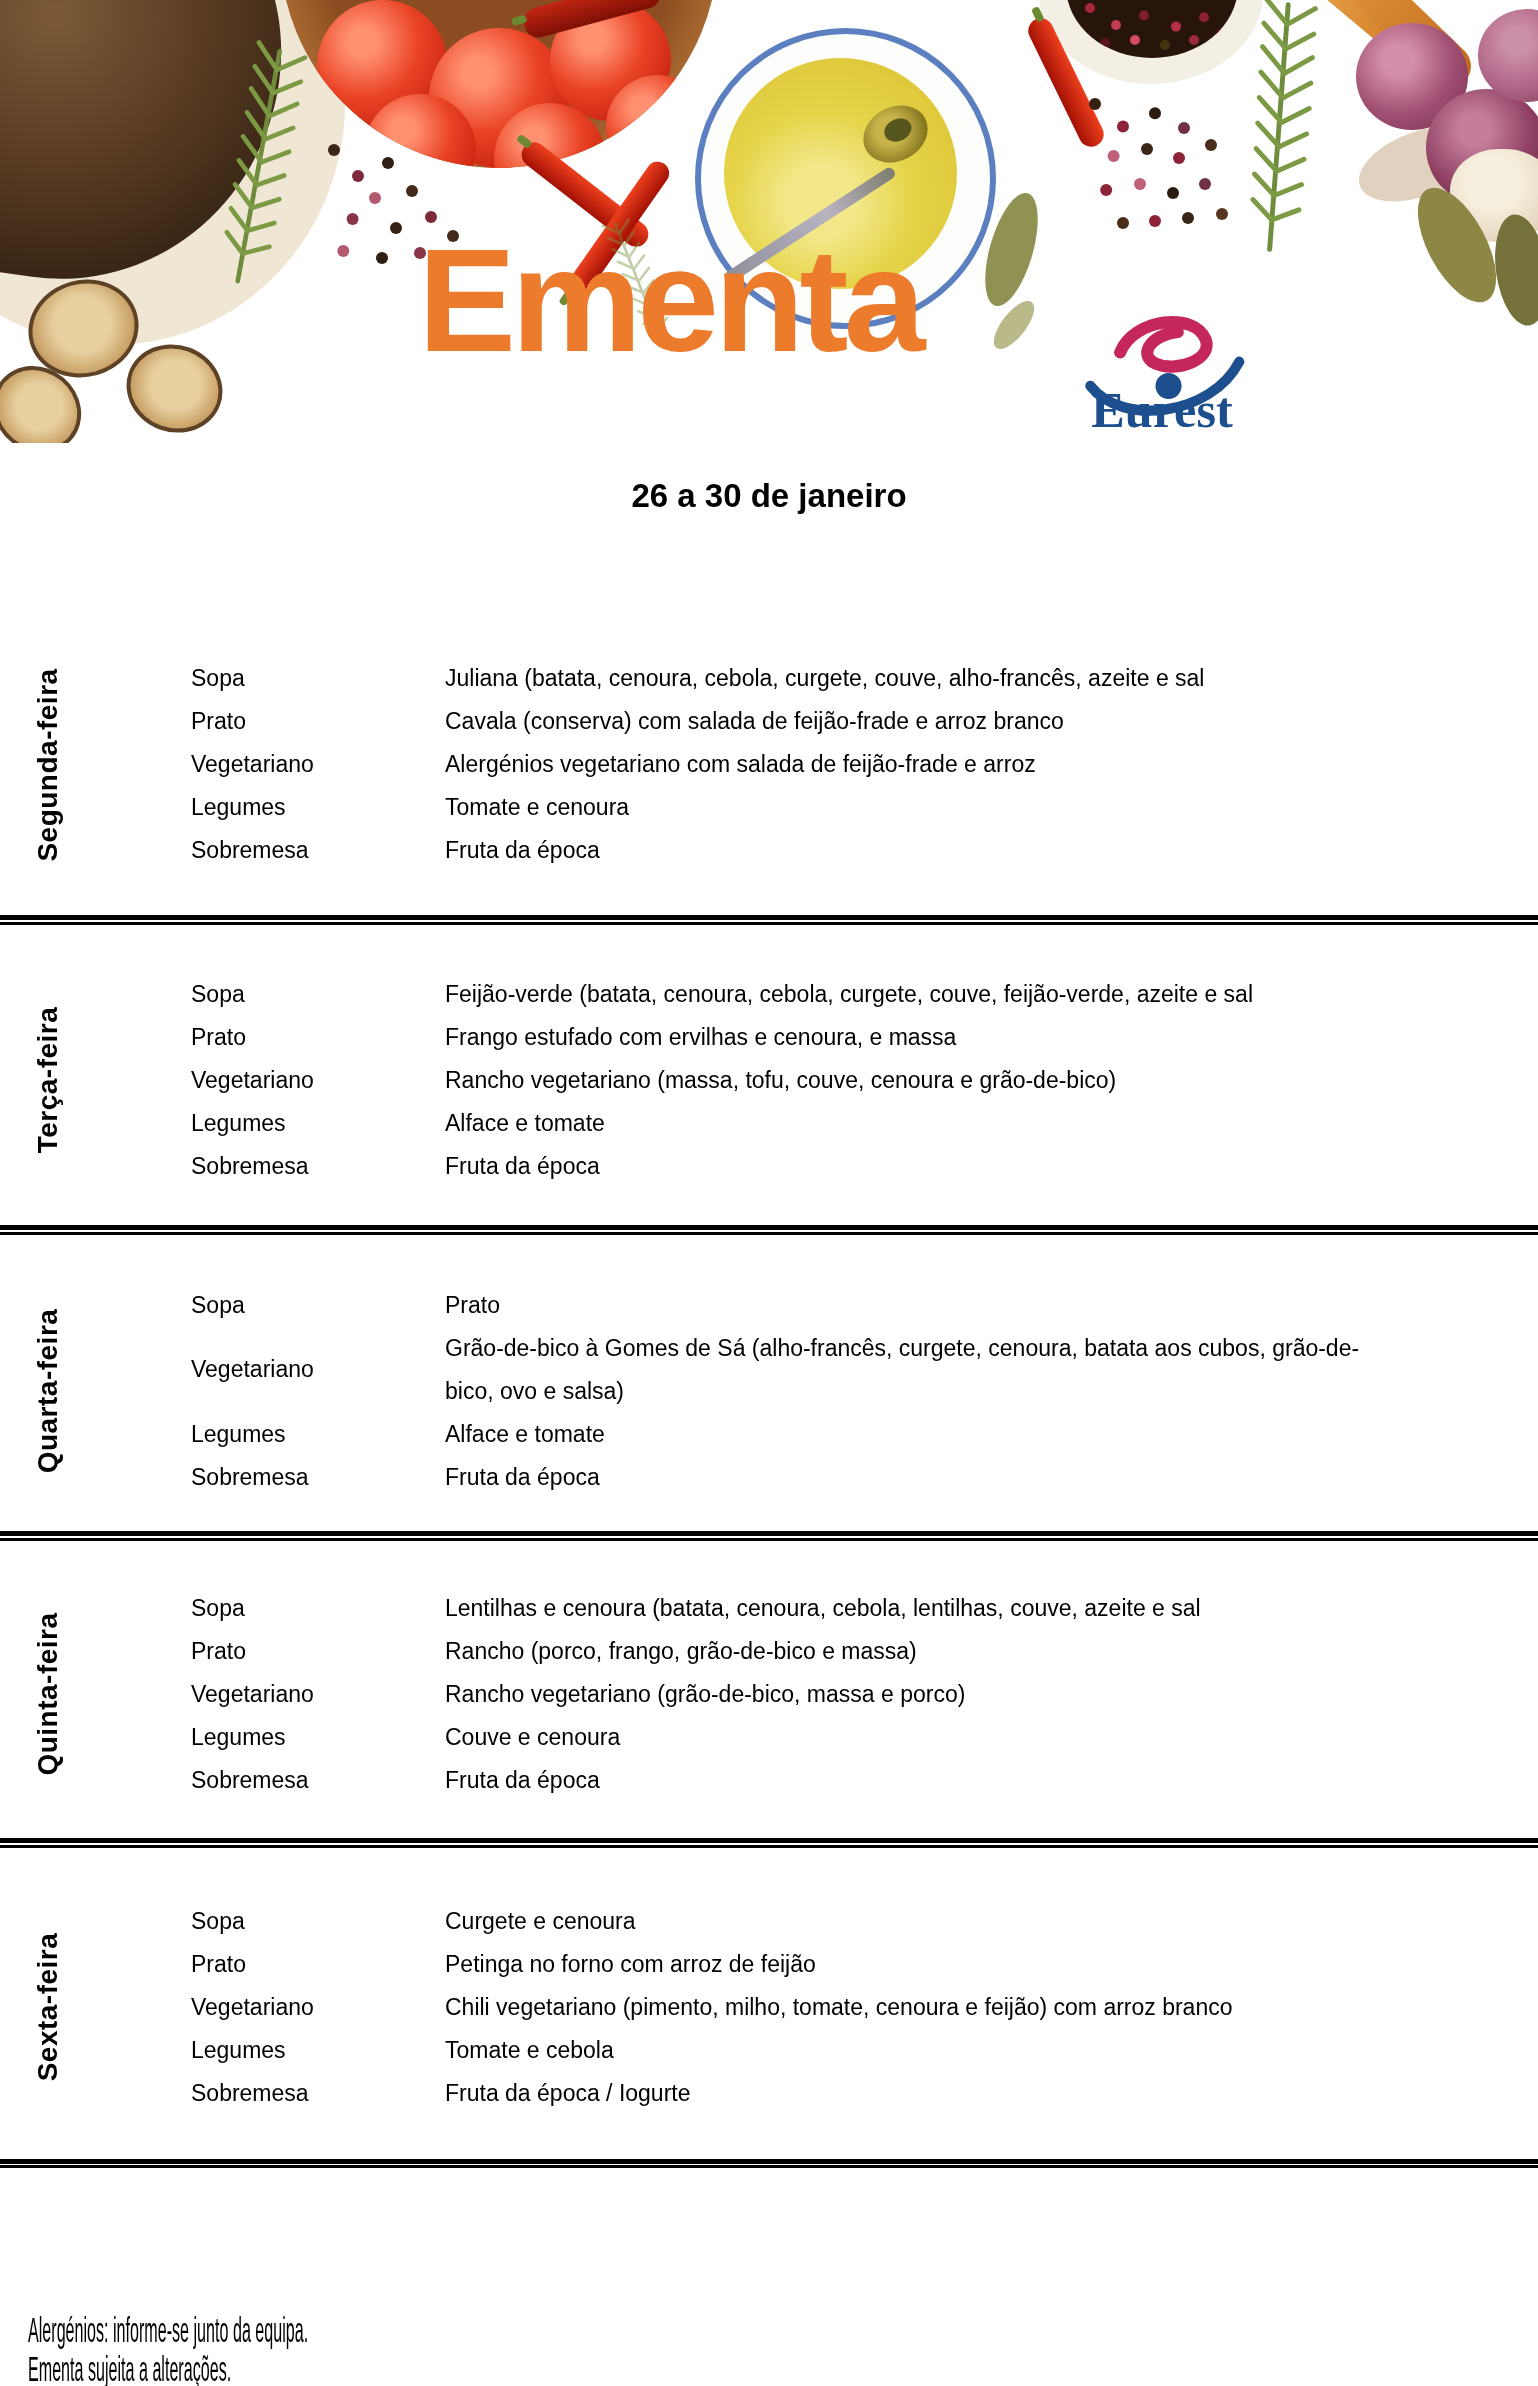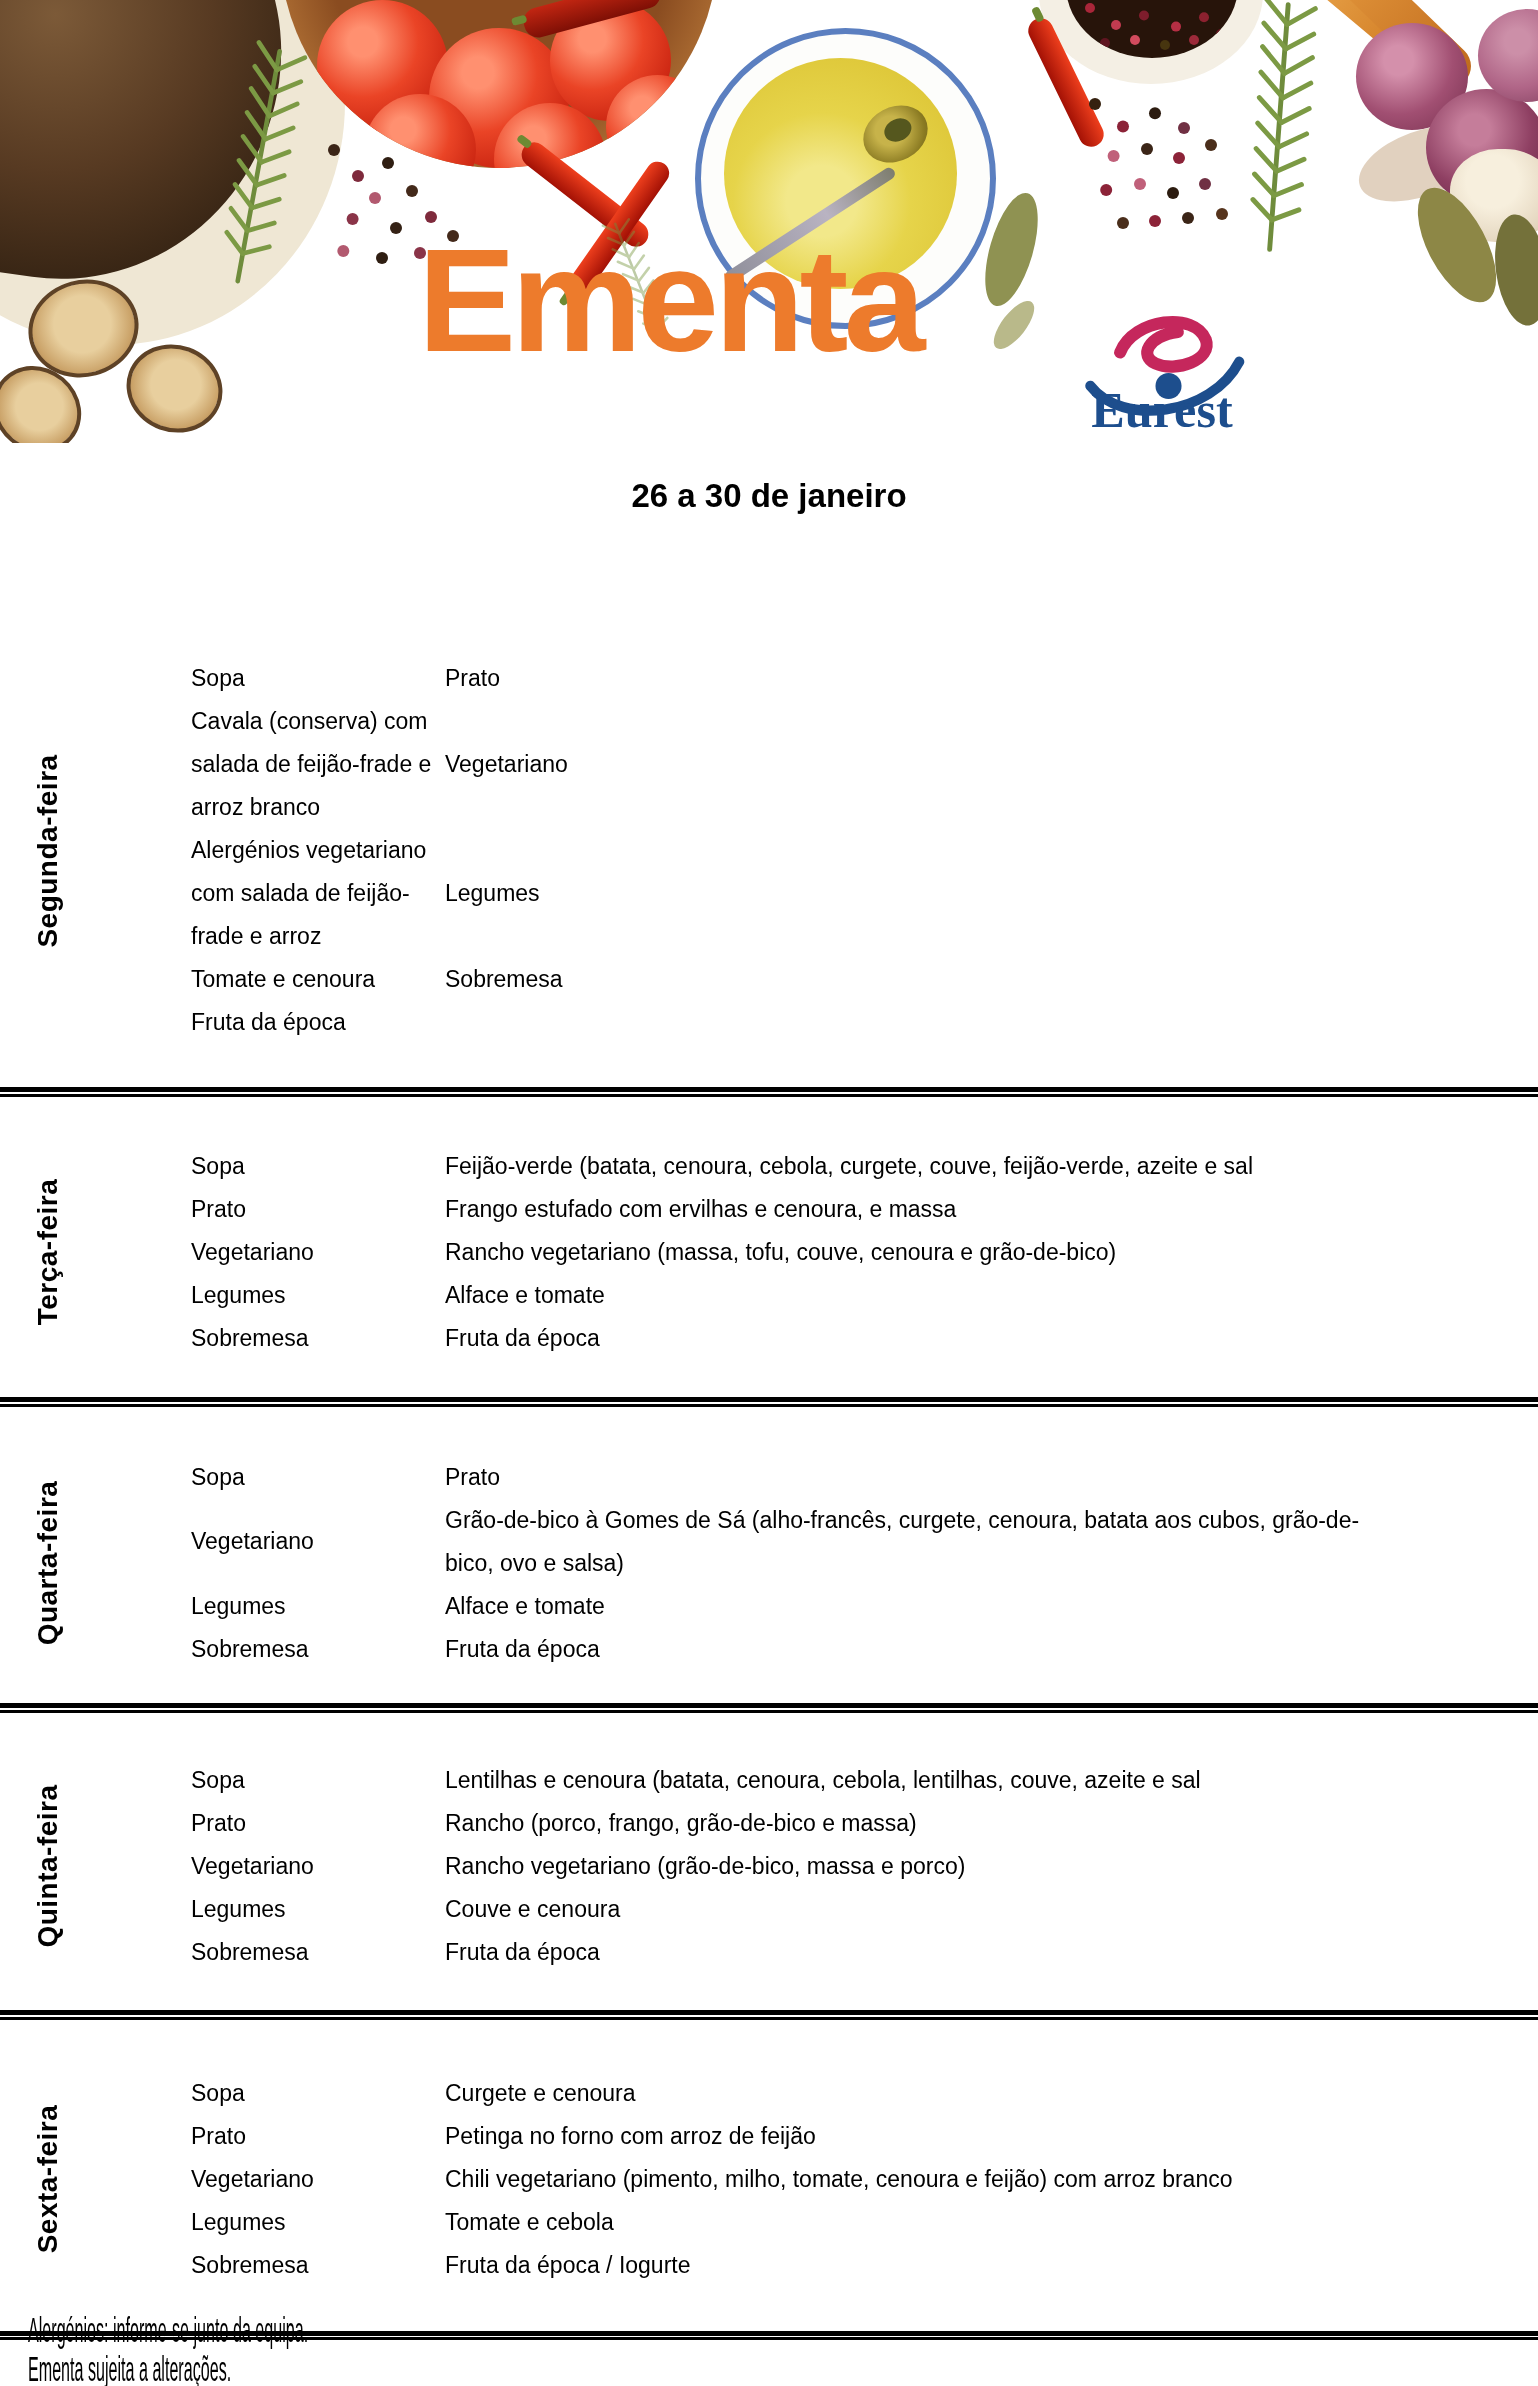--- a/index.html
+++ b/index.html
@@ -194,6 +194,7 @@
     <div class="day-name">Segunda-feira</div>
     <div class="rows">
       <div class="cat">Sopa</div>
+      <div class="val">Juliana (batata, cenoura, cebola, curgete, couve, alho-francês, azeite e sal</div>
       <div class="cat">Prato</div>
       <div class="val">Cavala (conserva) com salada de feijão-frade e arroz branco</div>
       <div class="cat">Vegetariano</div>

